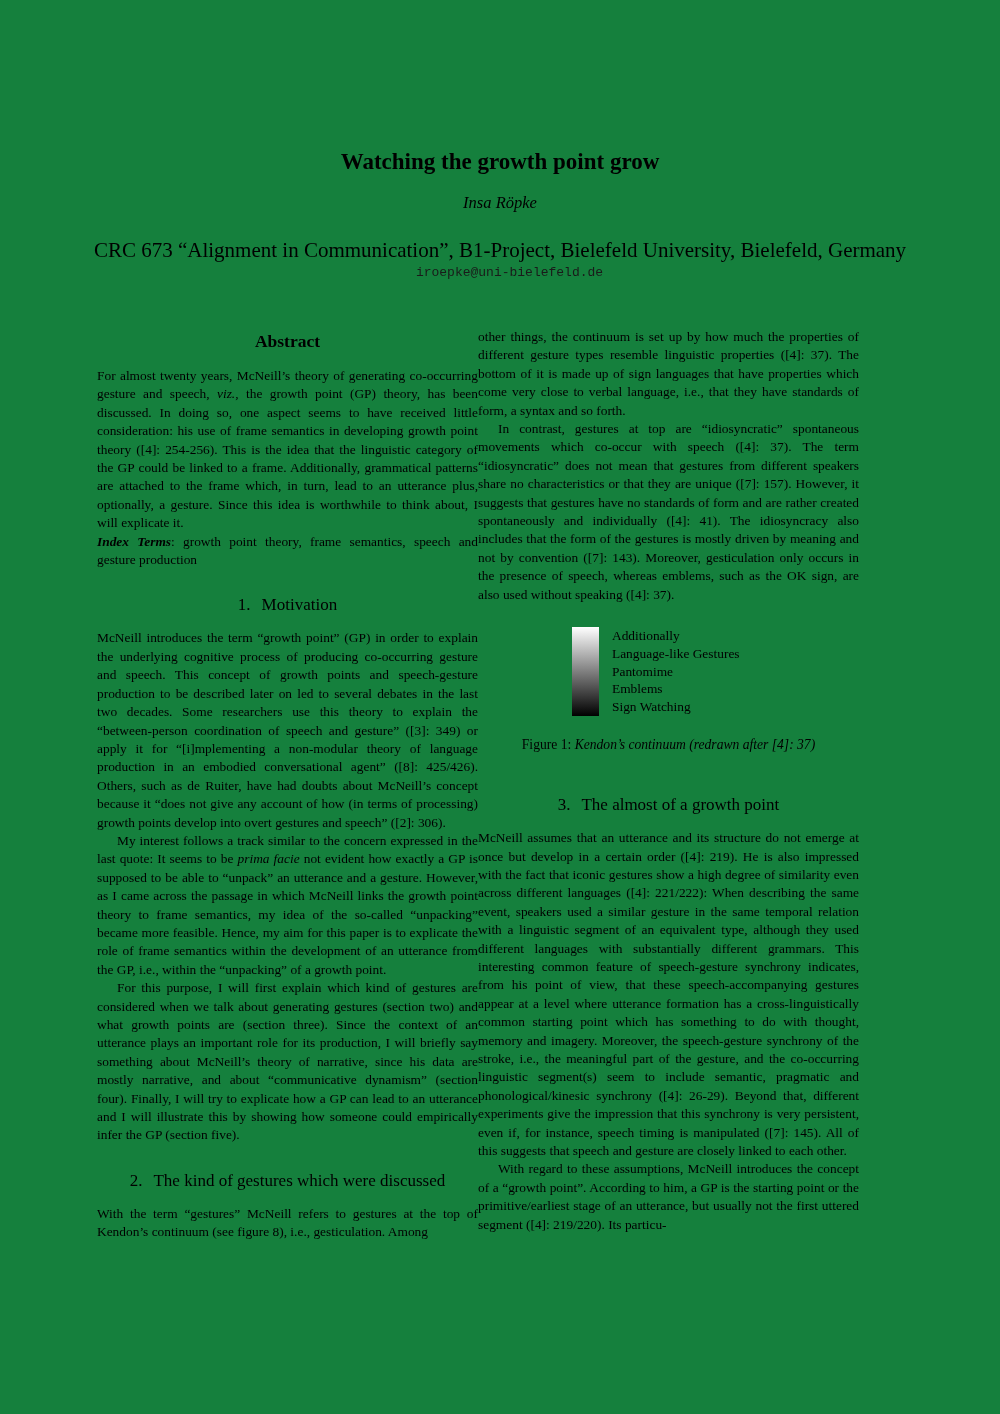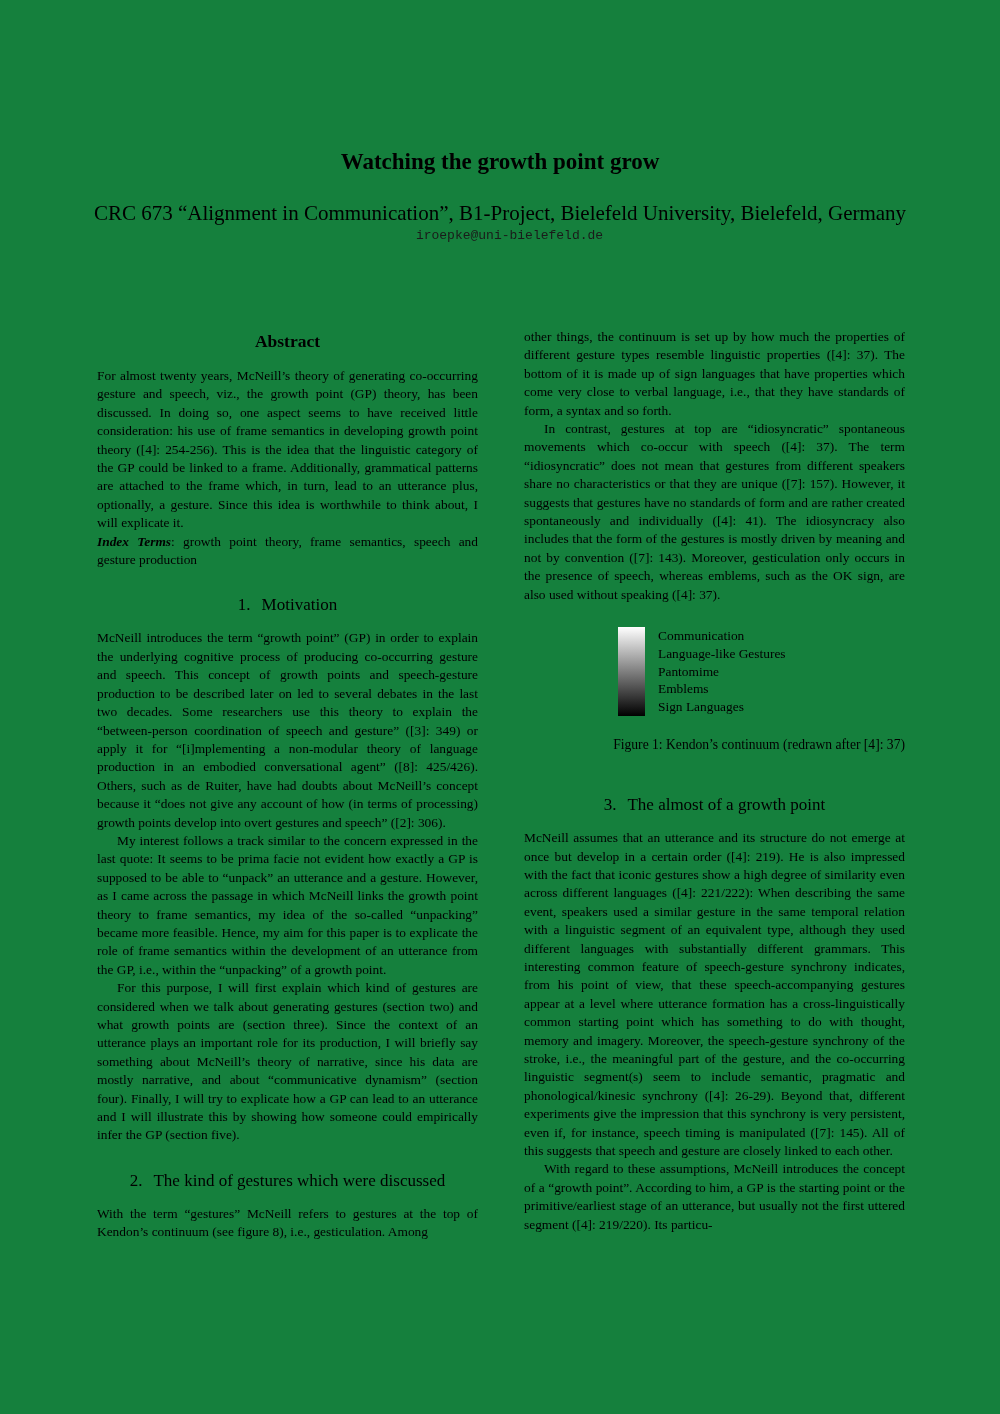--- a/index.html
+++ b/index.html
@@ -40,6 +40,7 @@
 
   <div class="header">
     <div class="title">Watching the growth point grow</div>
+    <div class="author">Insa Röpke</div>
     <div class="affiliation">CRC 673 “Alignment in Communication”, B1-Project, Bielefeld University, Bielefeld, Germany</div>
     <div class="email">iroepke@uni-bielefeld.de</div>
   </div>

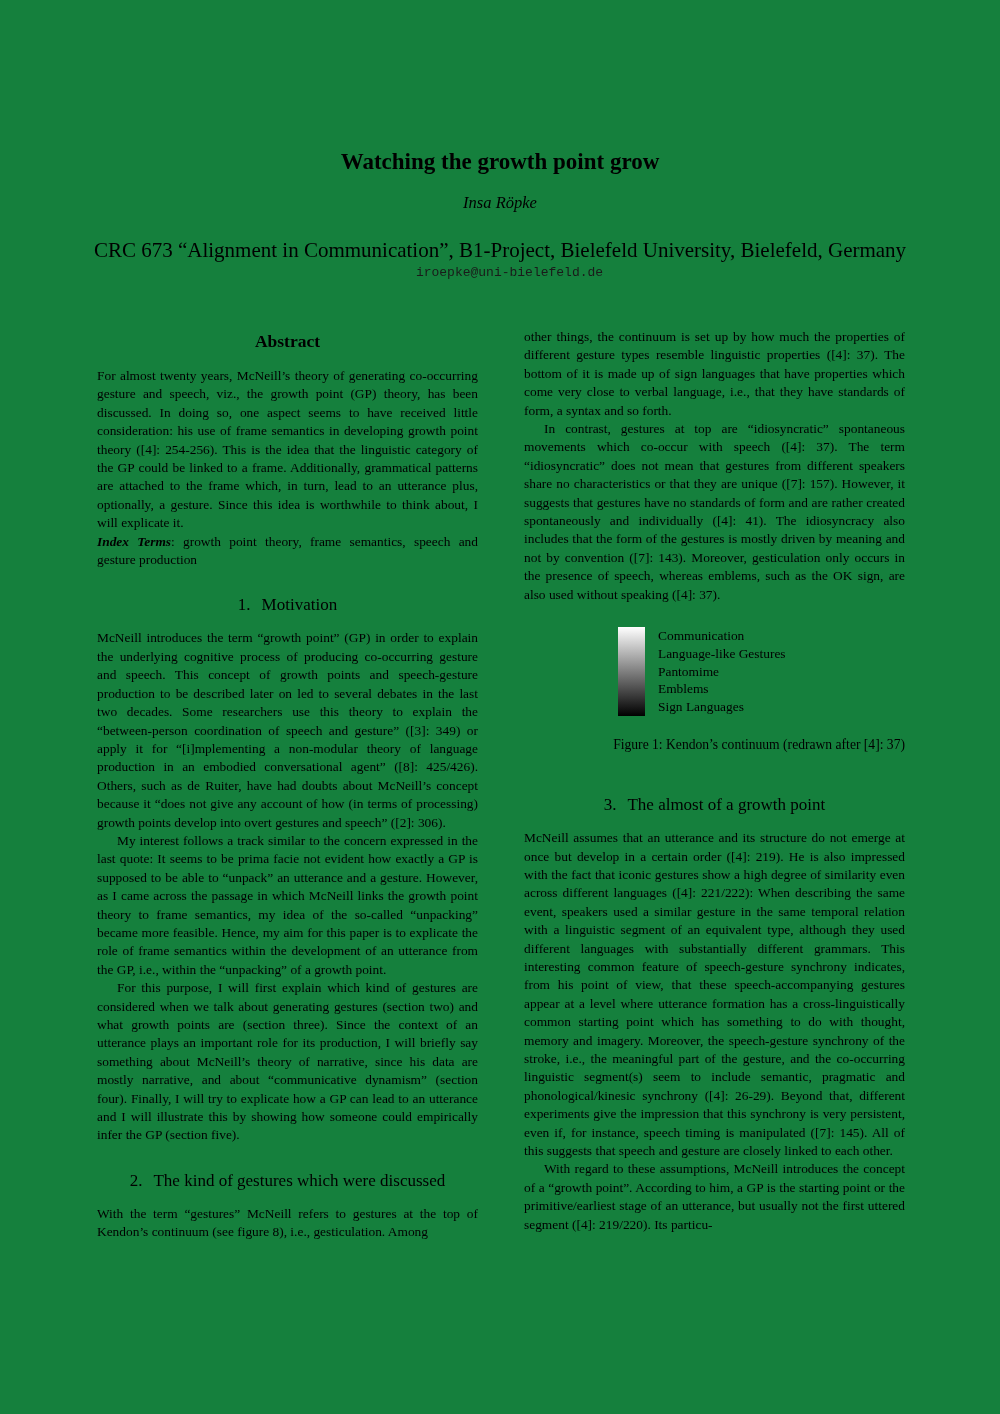--- a/index.html
+++ b/index.html
@@ -13,7 +13,7 @@
   .affiliation { margin:27px 0 0 0; font-size:21px; line-height:20px; }
   .email { margin:5px 0 0 0; font-family:"Liberation Mono", monospace; font-size:13px; line-height:16px; color:#1a1a1a;padding-left:19px; }
 
-  .columns { position:absolute; top:328px; left:97px; width:808px; display:flex; gap:46px; }
+  .columns { position:absolute; top:328px; left:97px; width:808px; display:flex; }
   .col { width:381px; font-size:13.4px; line-height:18.4px; text-align:justify; }
 
   p { margin:0; }

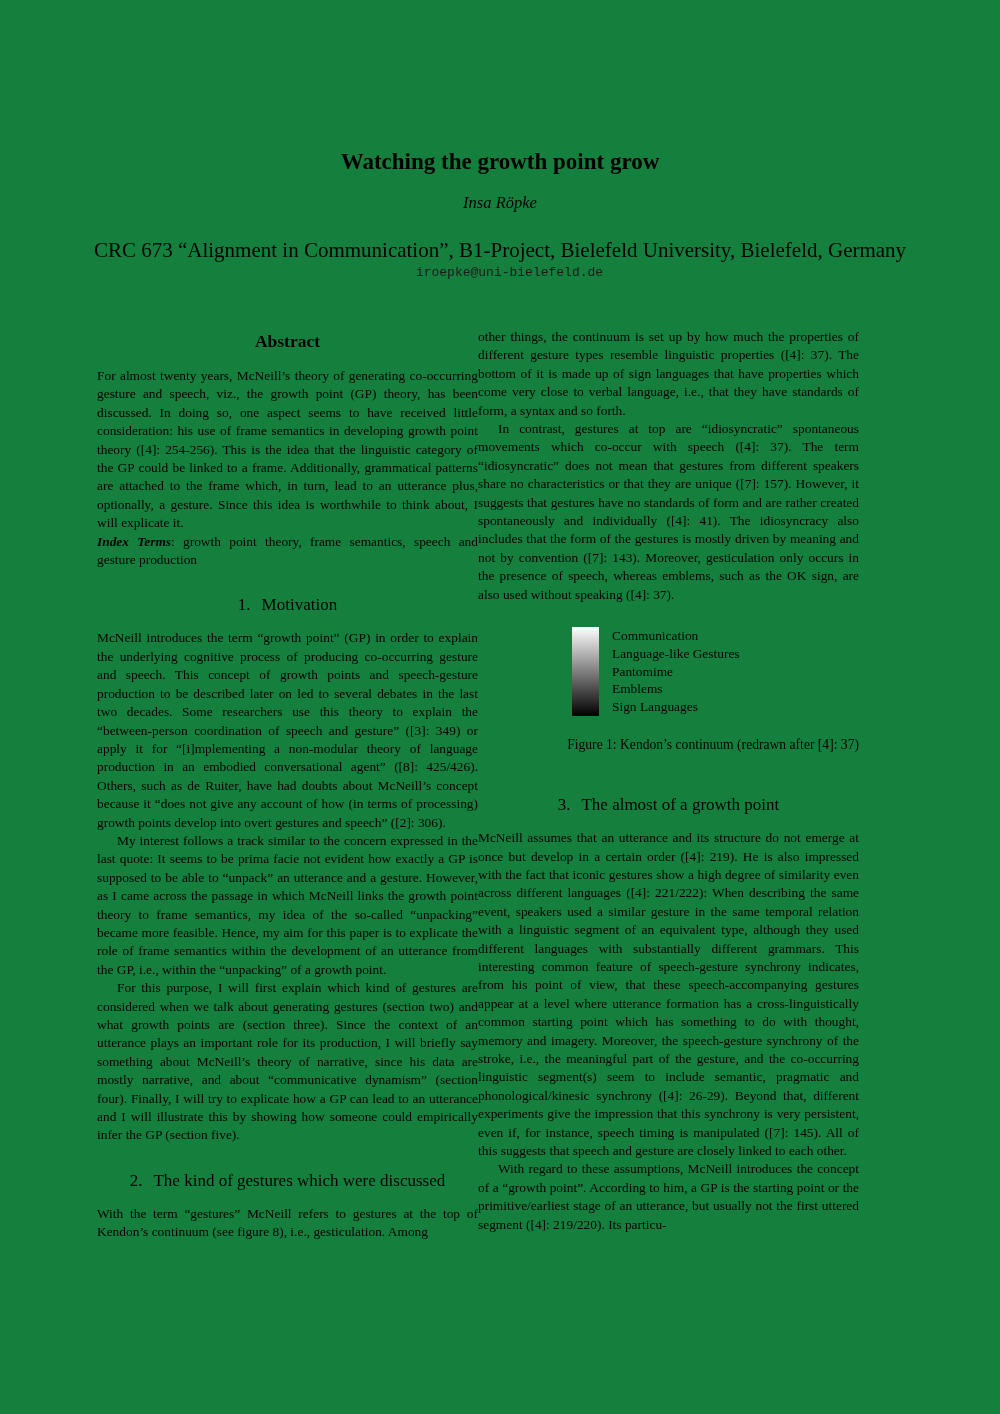--- a/index.html
+++ b/index.html
@@ -18,7 +18,7 @@
 
   p { margin:0; }
   .indent { text-indent:20px; }
-  .it { }
+  .it { font-style:italic; }
   .b { font-weight:bold;font-style:italic; }
 
   .abstract-heading { text-align:center; font-size:17.5px; font-weight:bold; line-height:22px; margin:2px 0 15px 0; }

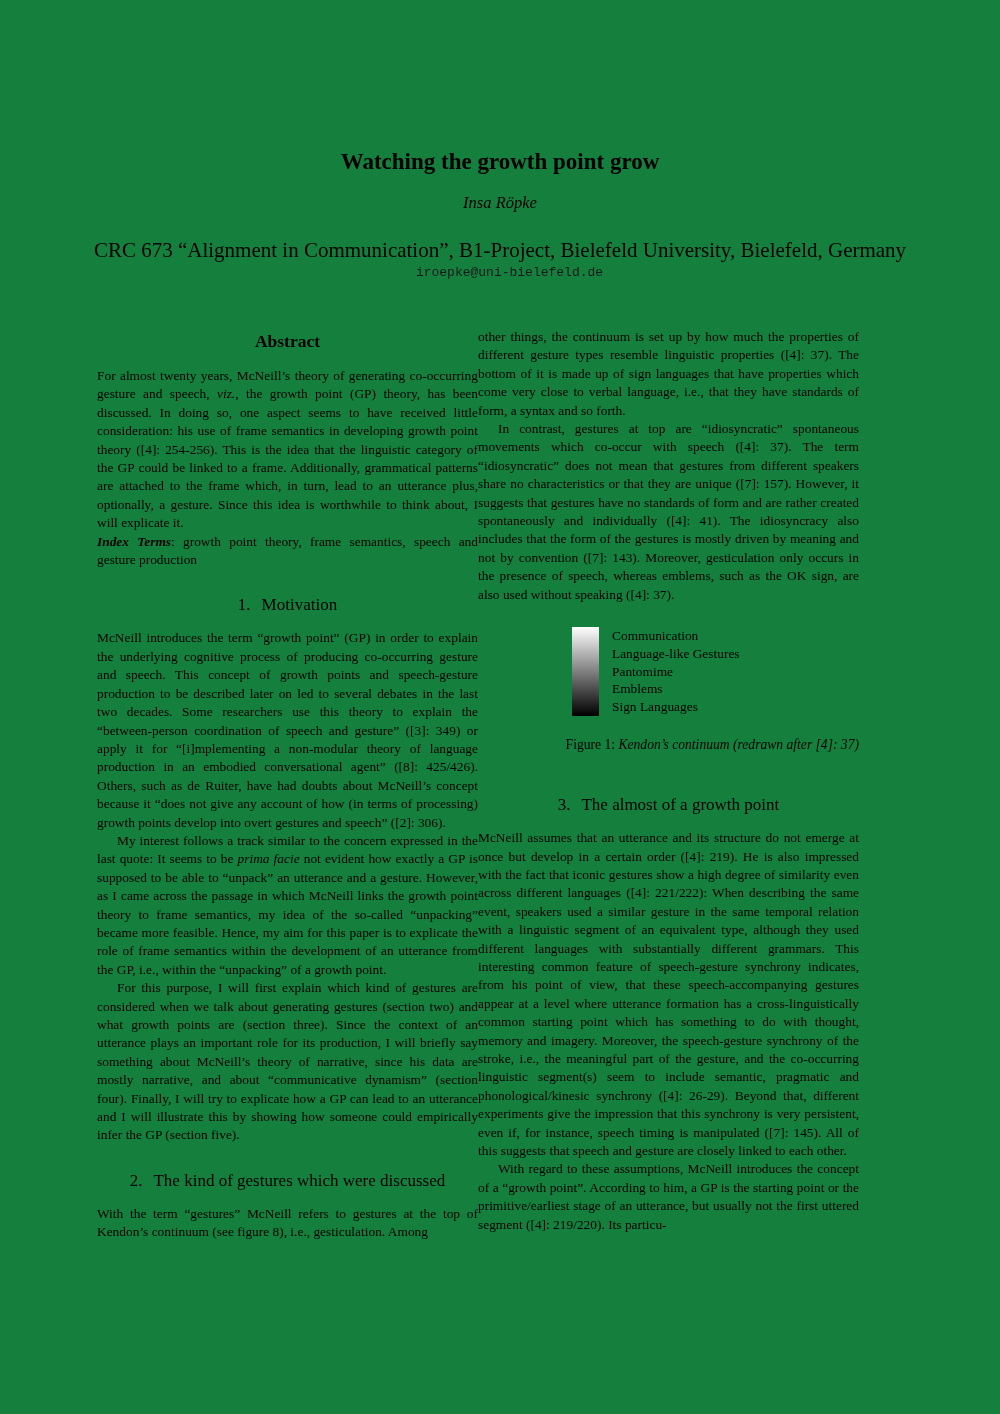--- a/index.html
+++ b/index.html
@@ -79,7 +79,7 @@
         <div class="figure-row">
           <div class="gradient-bar" style="background: linear-gradient(180deg, #ffffff 0%, #000000 100%);"></div>
           <div class="figure-labels">
-            <div>Communication</div>
+            <div>Additionally</div>
             <div>Language-like Gestures</div>
             <div>Pantomime</div>
             <div>Emblems</div>

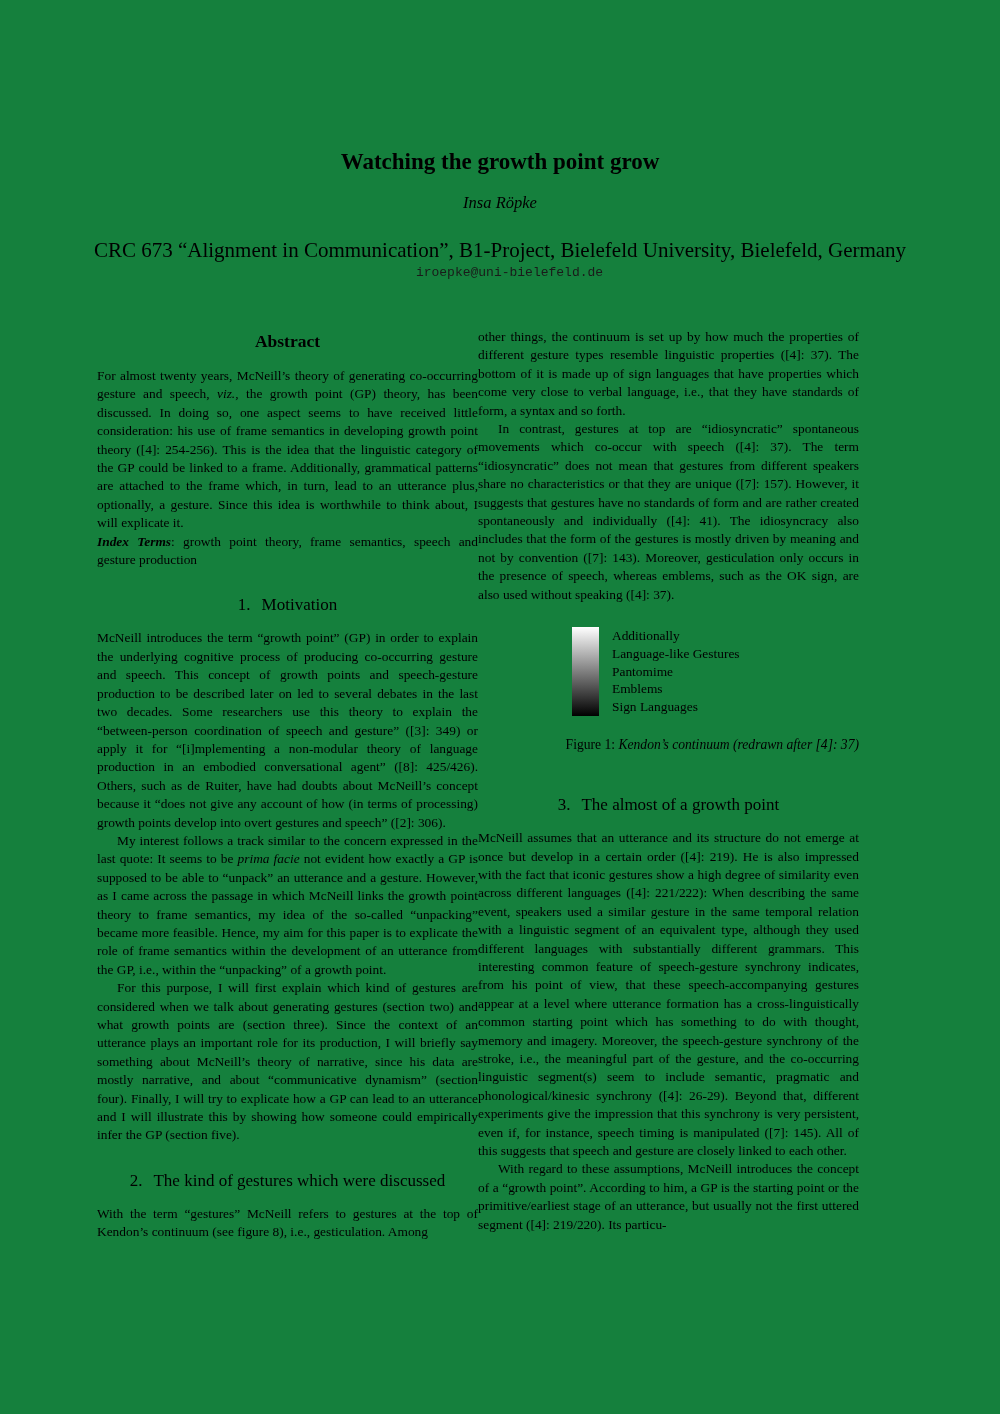--- a/index.html
+++ b/index.html
@@ -83,7 +83,7 @@
             <div>Language-like Gestures</div>
             <div>Pantomime</div>
             <div>Emblems</div>
-            <div>Sign Languages</div>
+            <div>Sign Watching</div>
           </div>
         </div>
         <div class="figure-caption"><span>Figure 1: </span><span class="it">Kendon’s continuum (redrawn after [4]: 37)</span></div>

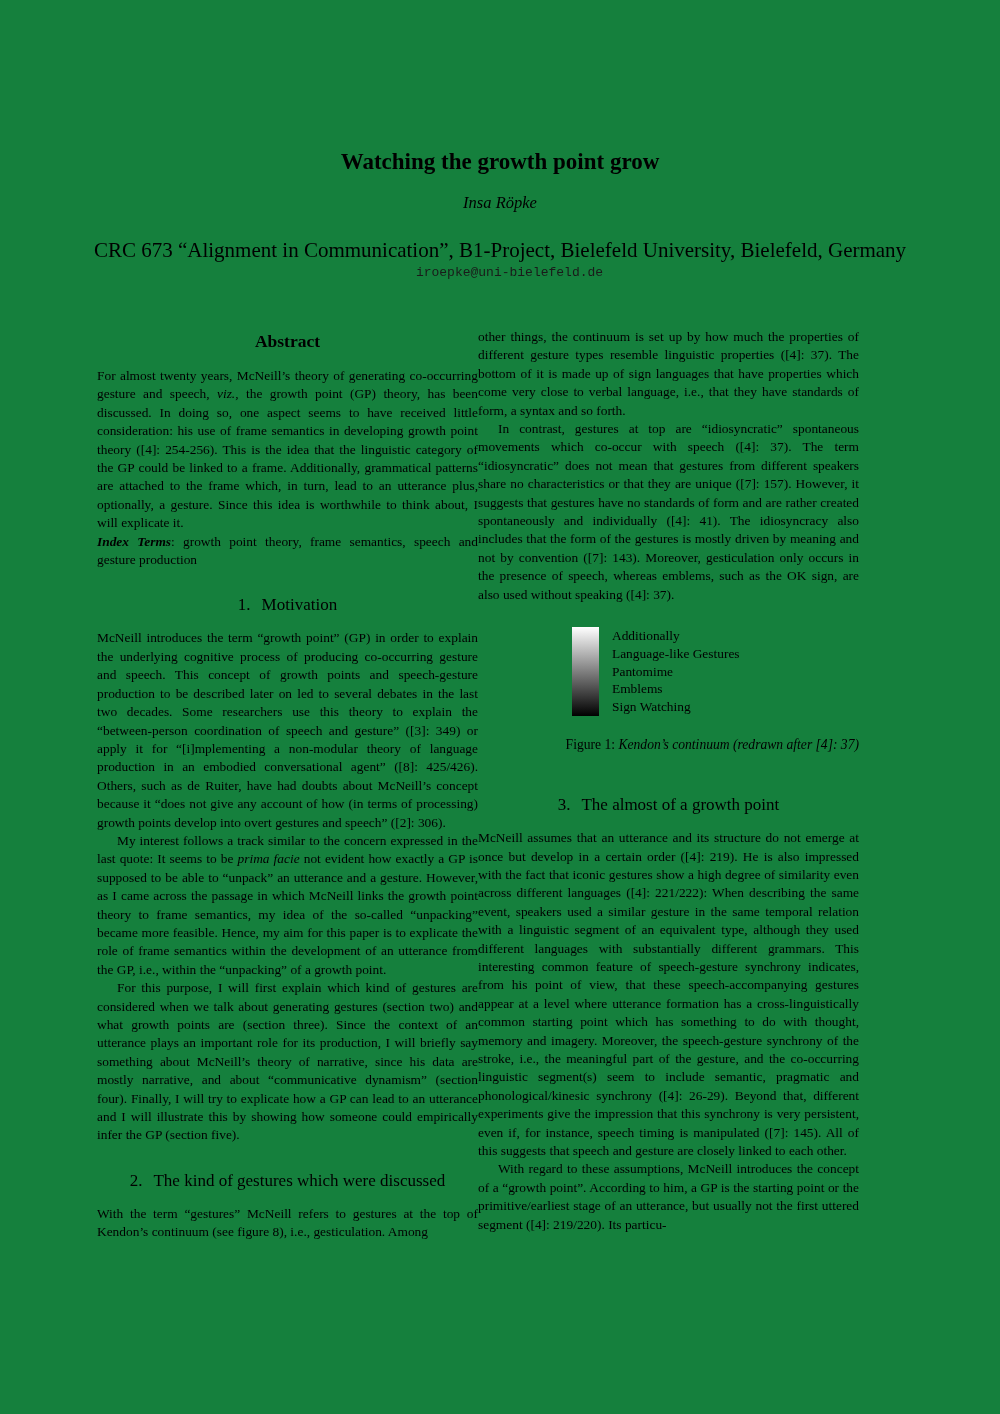--- a/index.html
+++ b/index.html
@@ -31,7 +31,7 @@
   .figure-row { display:flex; align-items:flex-start; margin-left:94px; }
   .gradient-bar { width:27px; height:89px; flex:0 0 27px; }
   .figure-labels { margin-left:13px; font-size:13.4px; line-height:17.7px; text-align:left; white-space:nowrap; }
-  .figure-caption { margin-top:20px; text-align:right; font-size:13.6px; line-height:17px; }
+  .figure-caption { margin-top:20px; text-align:center; font-size:13.6px; line-height:17px; }
 </style>
 </head>
 <body>

